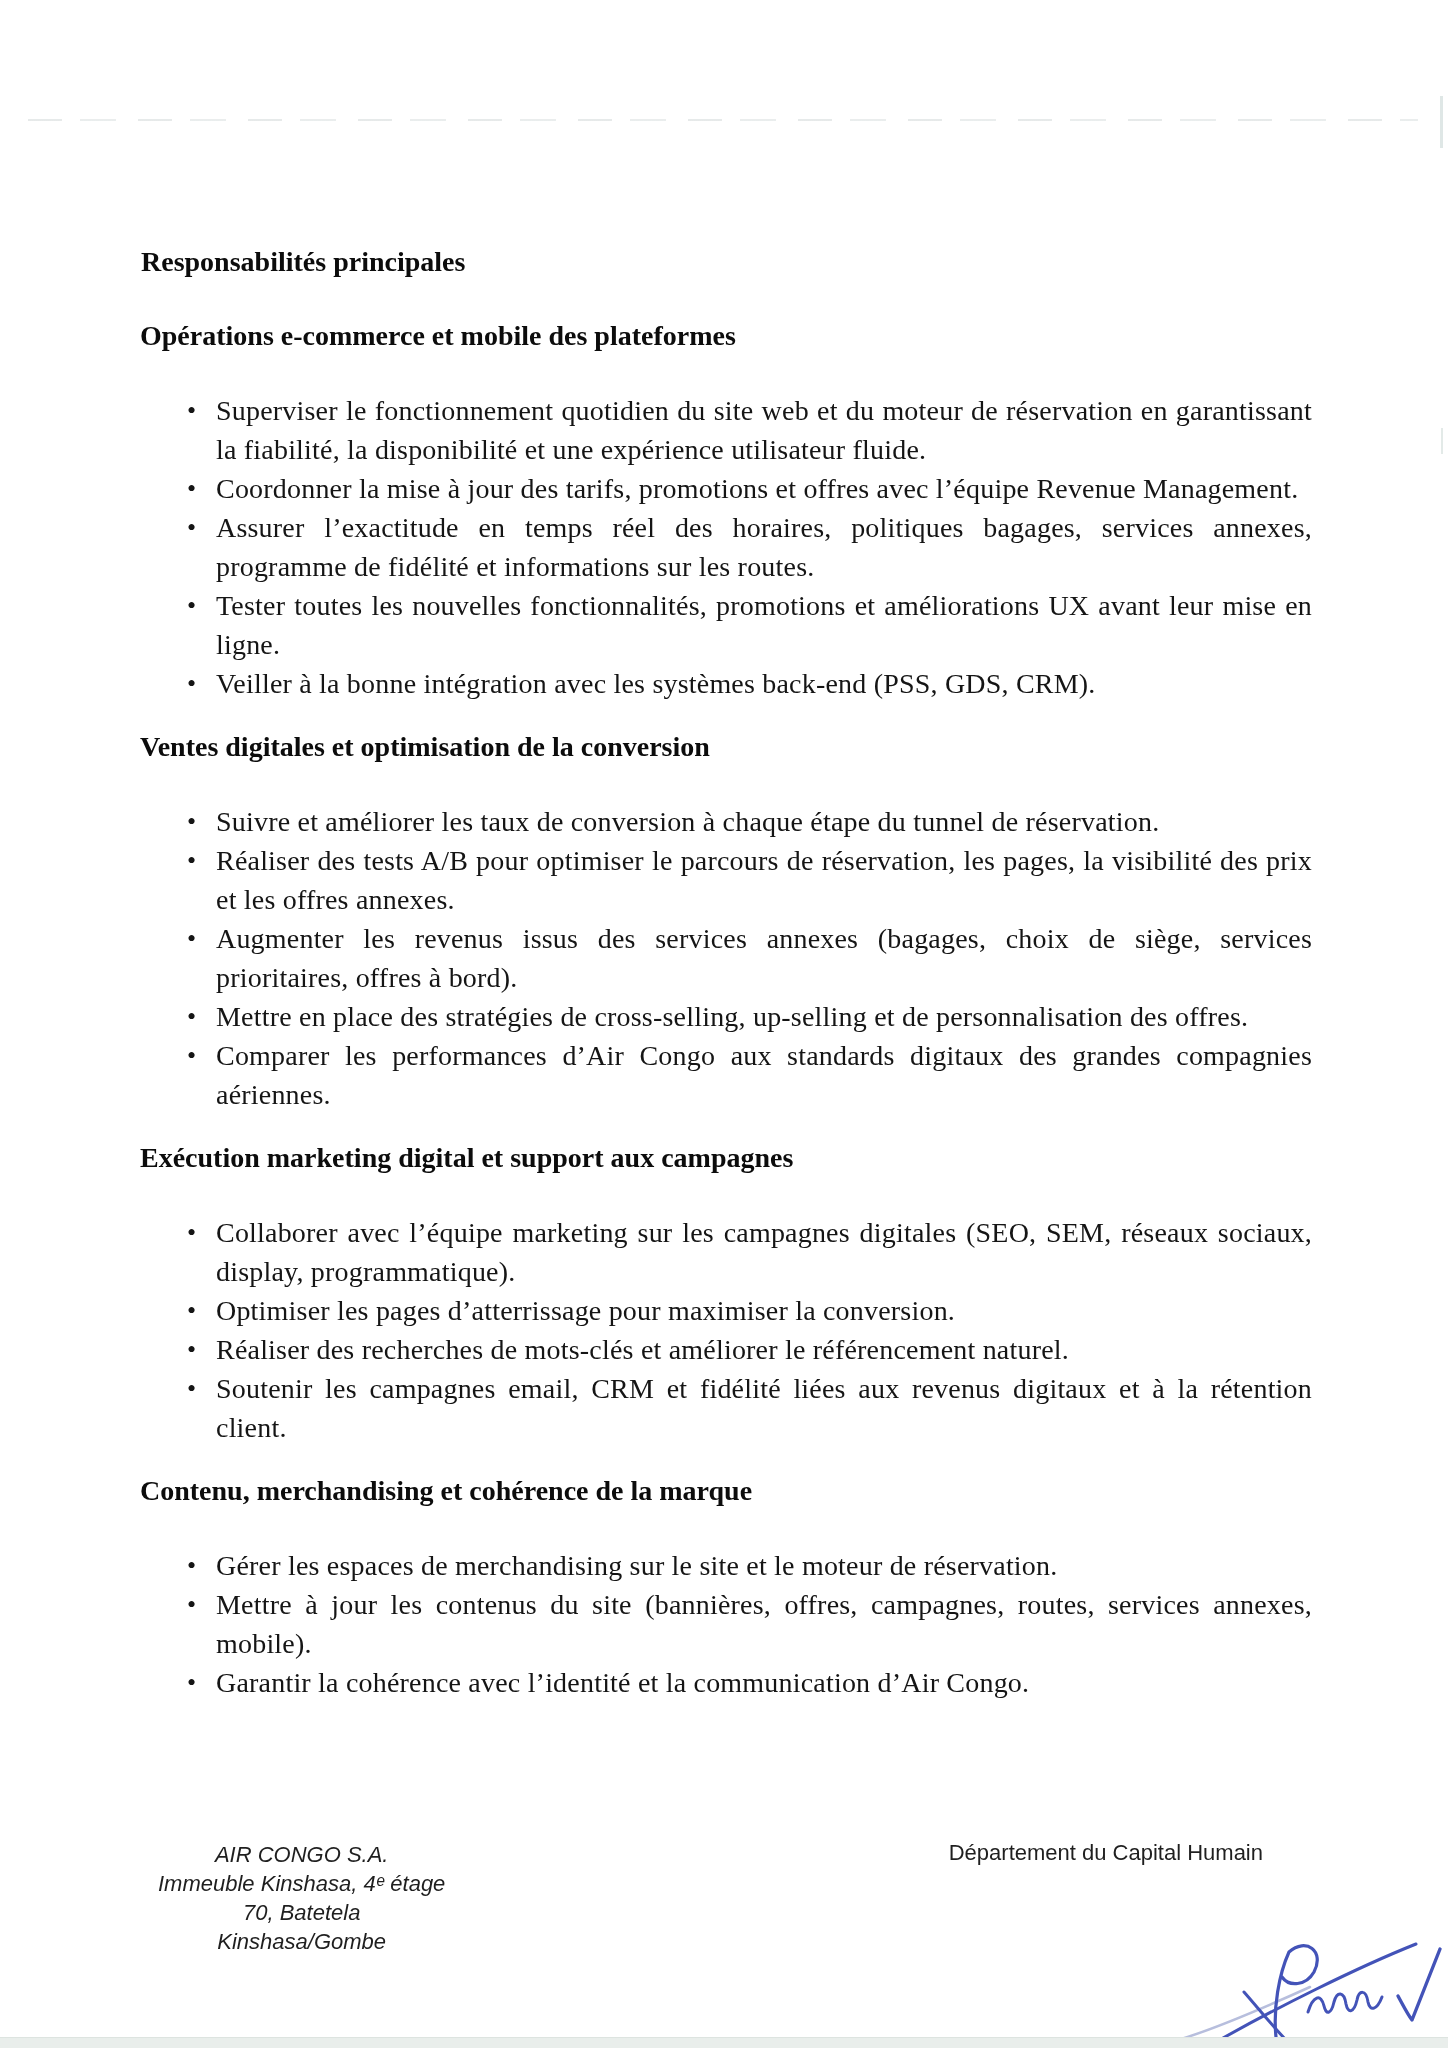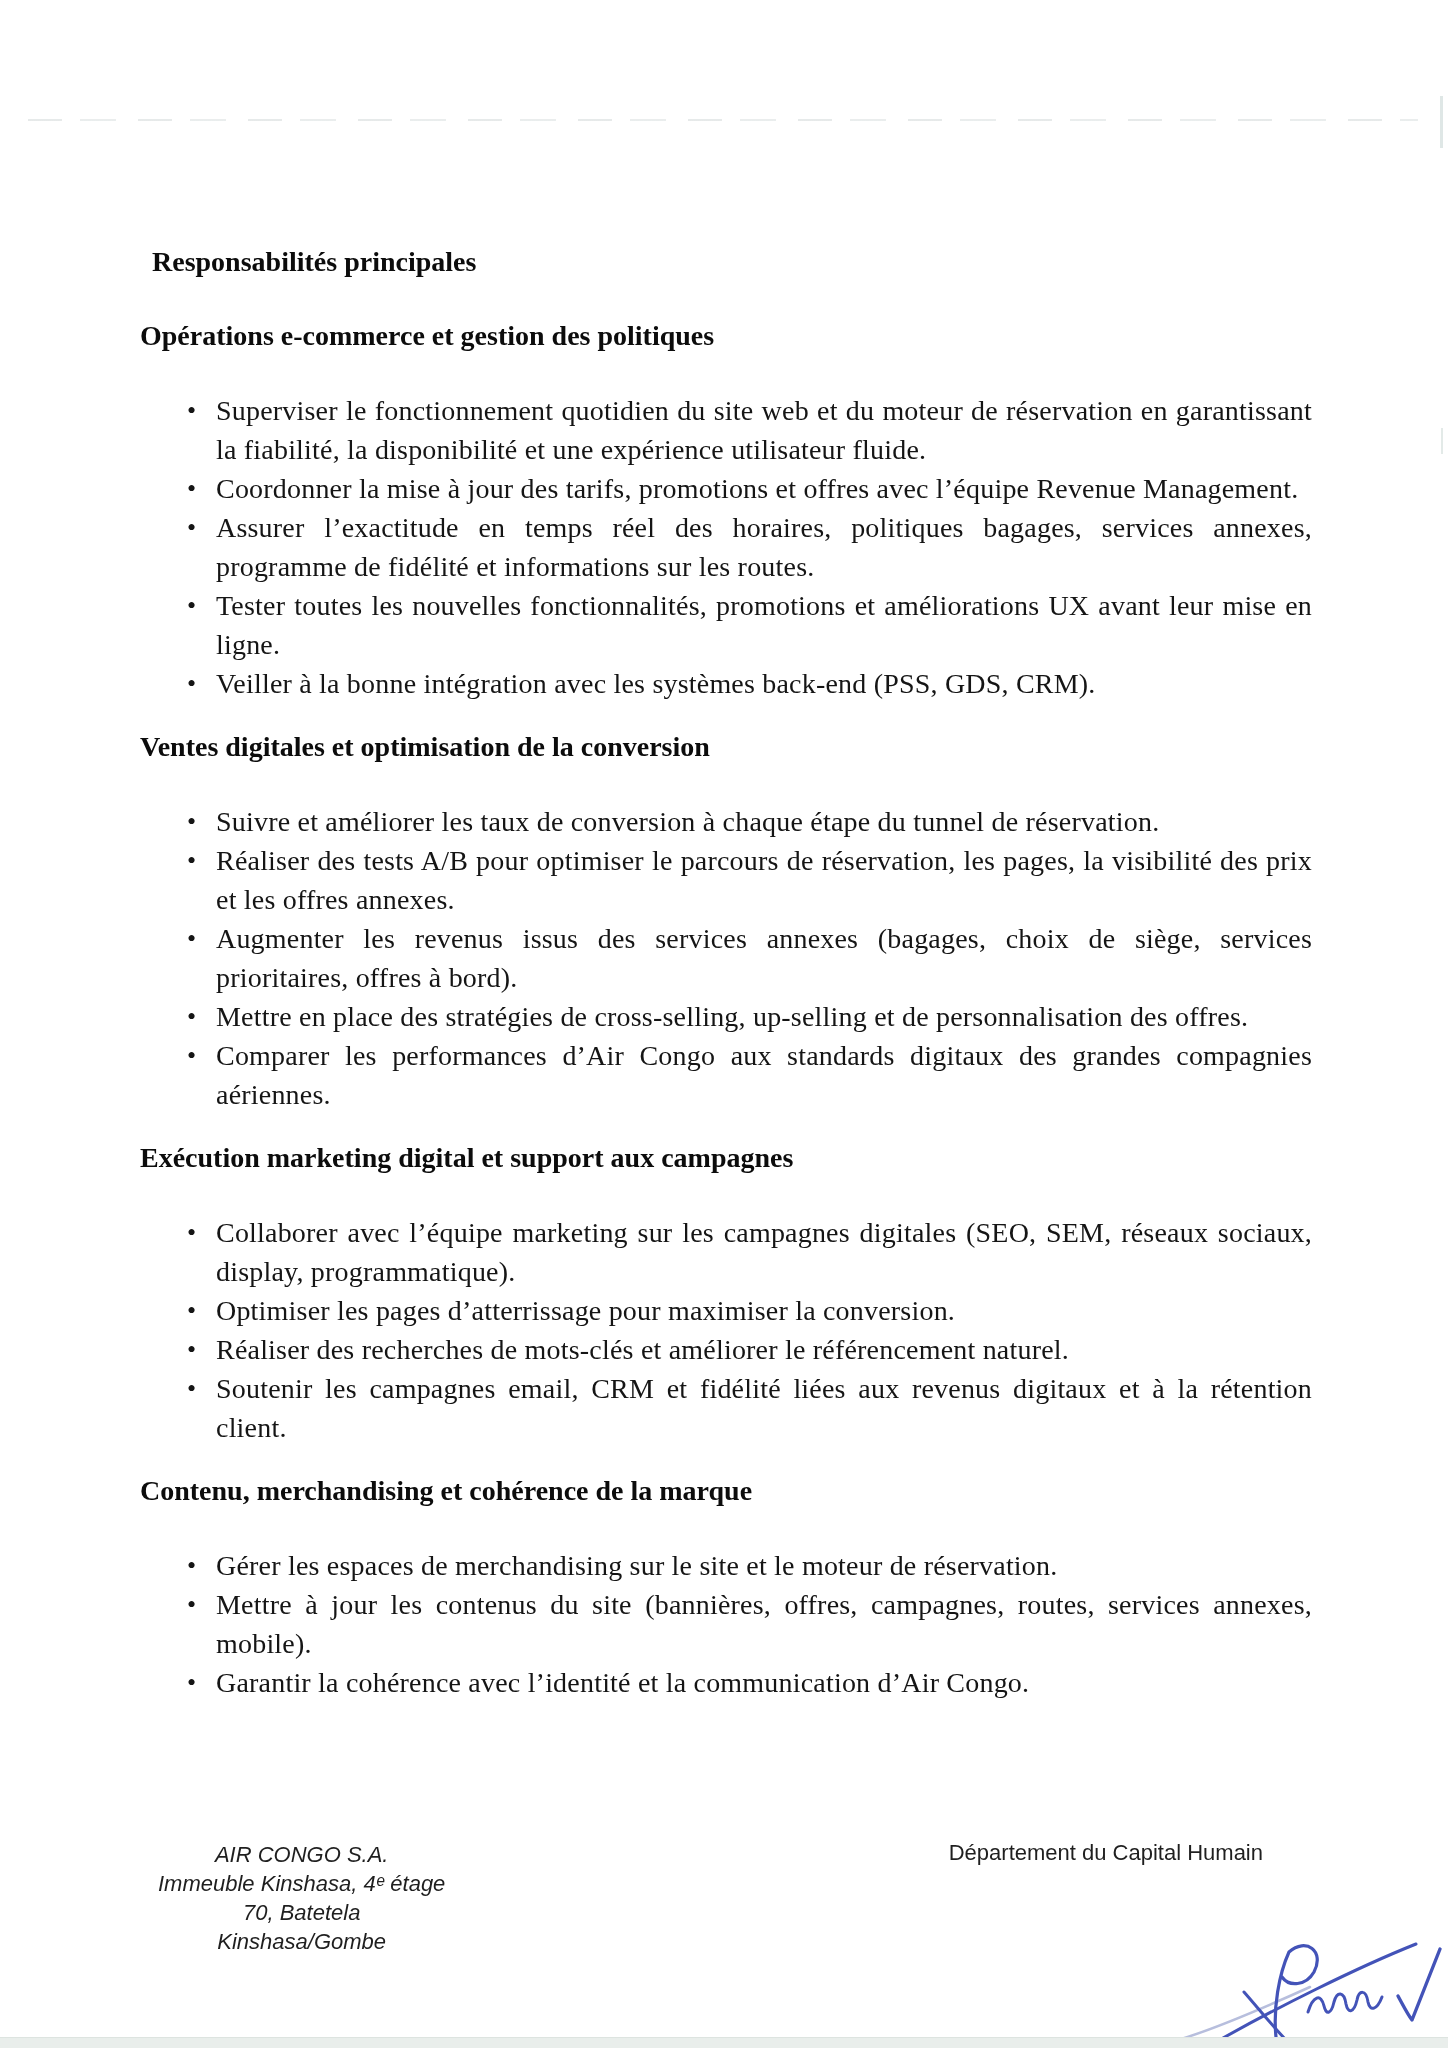--- a/index.html
+++ b/index.html
@@ -33,7 +33,7 @@
   }
   .doc-title {
     font-size: 28px; font-weight: bold; color: #0c0c0c;
-    margin: 0 0 35px 12px; padding: 0;
+    margin: 0 0 35px 1px; padding: 0;
   }
   .section-heading {
     font-size: 28px; font-weight: bold; color: #0c0c0c;

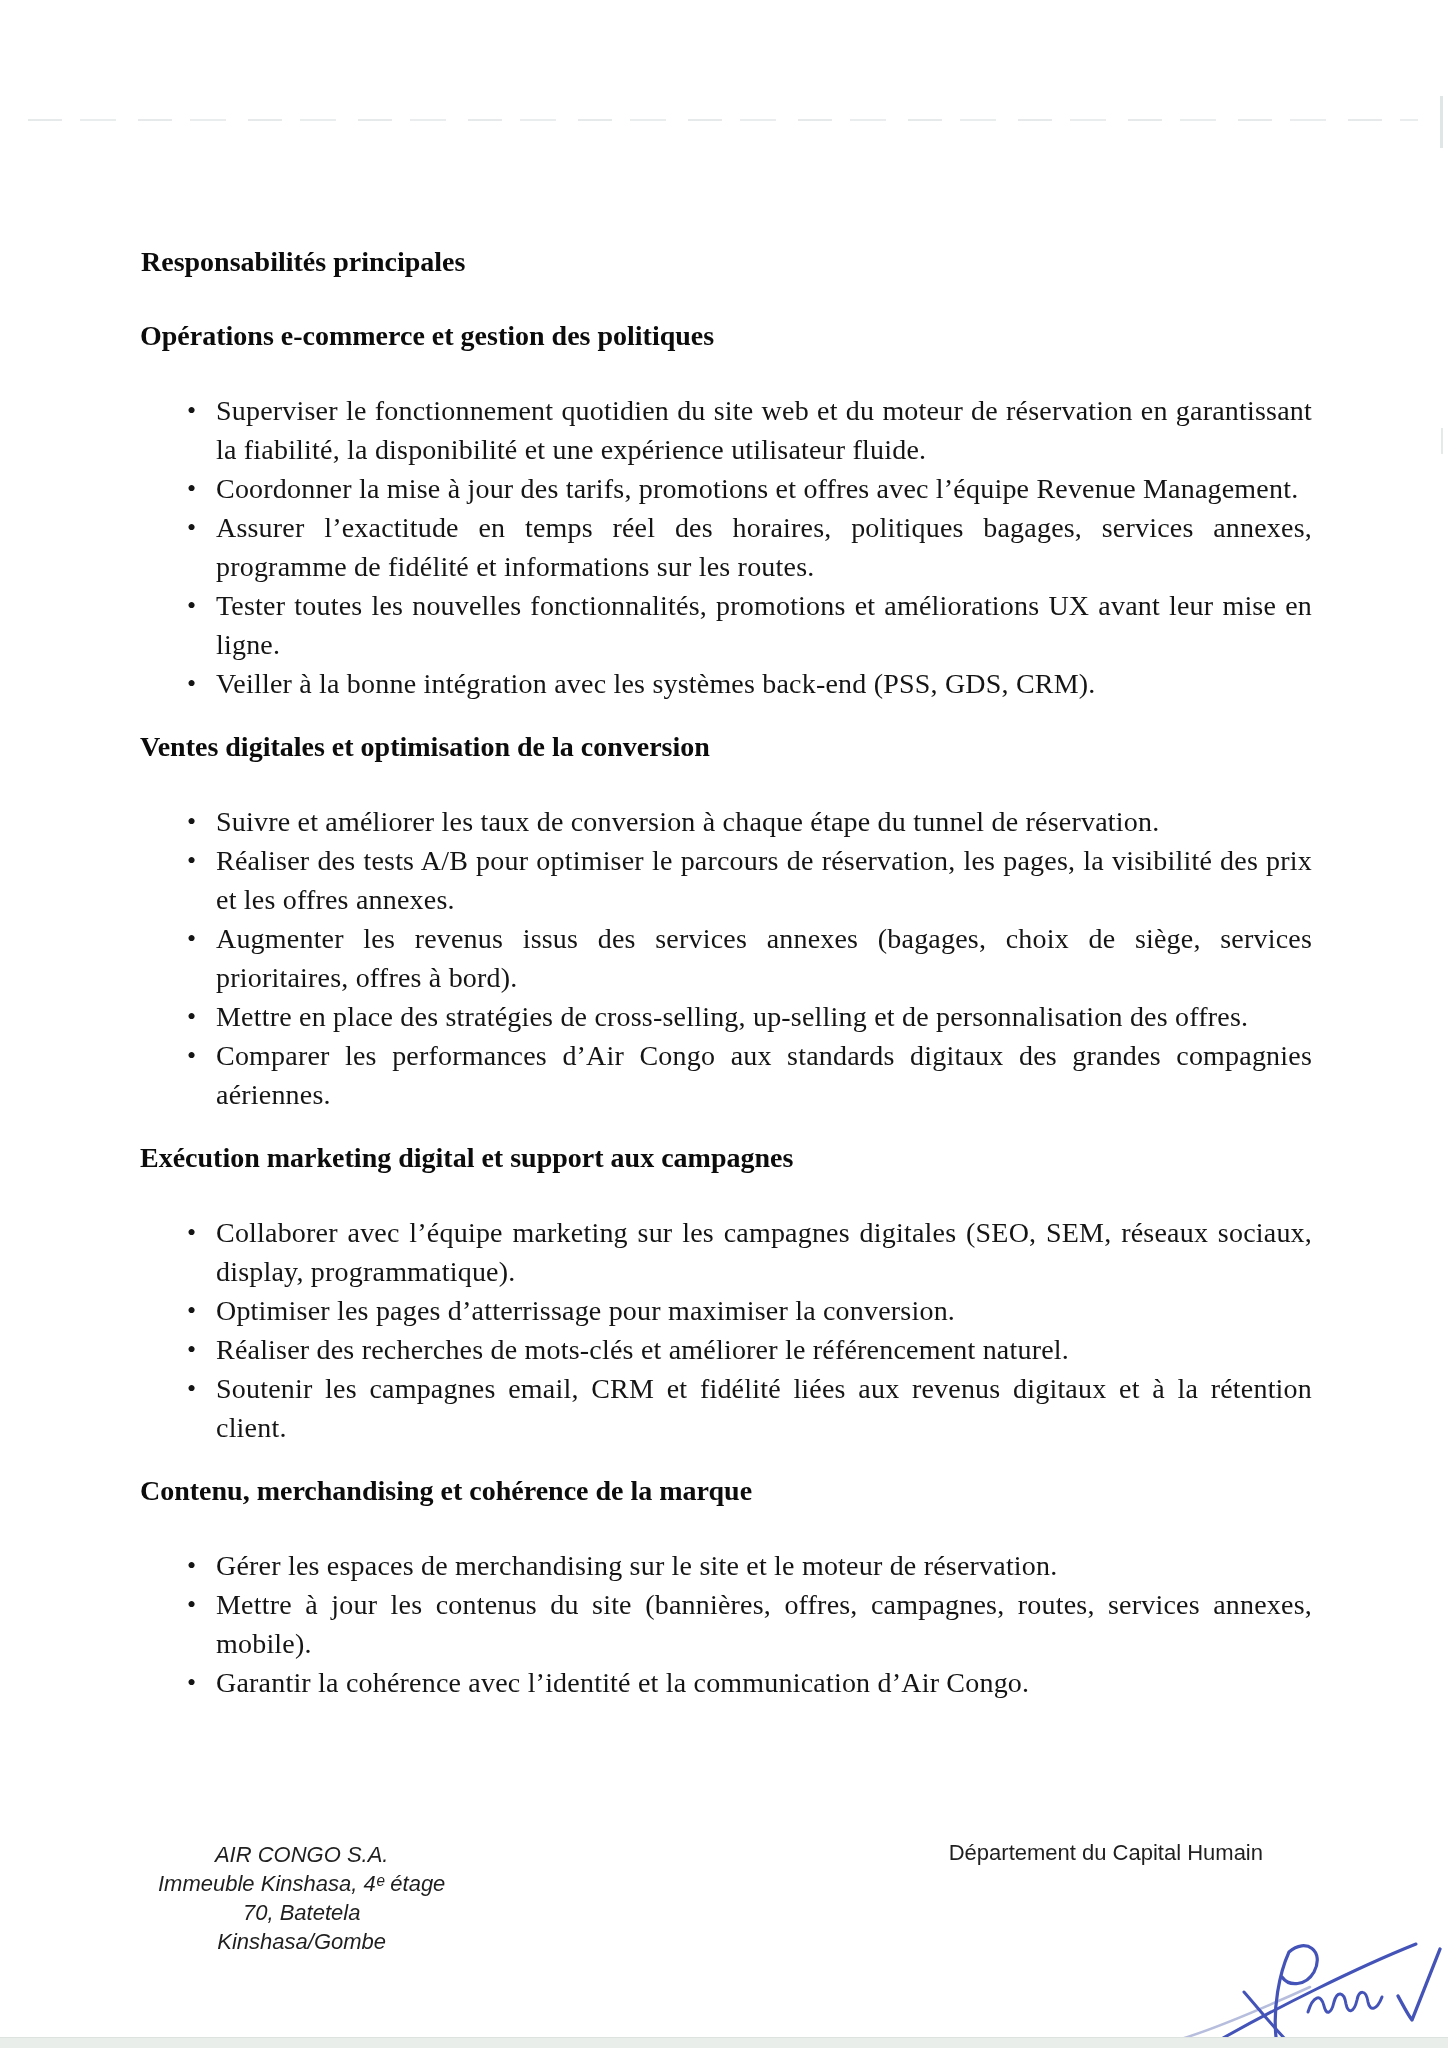--- a/index.html
+++ b/index.html
@@ -80,7 +80,7 @@
     <h1 class="doc-title">Responsabilités principales</h1>
     <div id="sections">
   <section class="doc-section">
-    <h2 class="section-heading">Opérations e-commerce et gestion des politiques</h2>
+    <h2 class="section-heading">Opérations e-commerce et mobile des plateformes</h2>
     <ul class="bullet-list">
             <li class="bullet-item">Superviser le fonctionnement quotidien du site web et du moteur de réservation en garantissant la fiabilité, la disponibilité et une expérience utilisateur fluide.</li>
             <li class="bullet-item">Coordonner la mise à jour des tarifs, promotions et offres avec l’équipe Revenue Management.</li>

